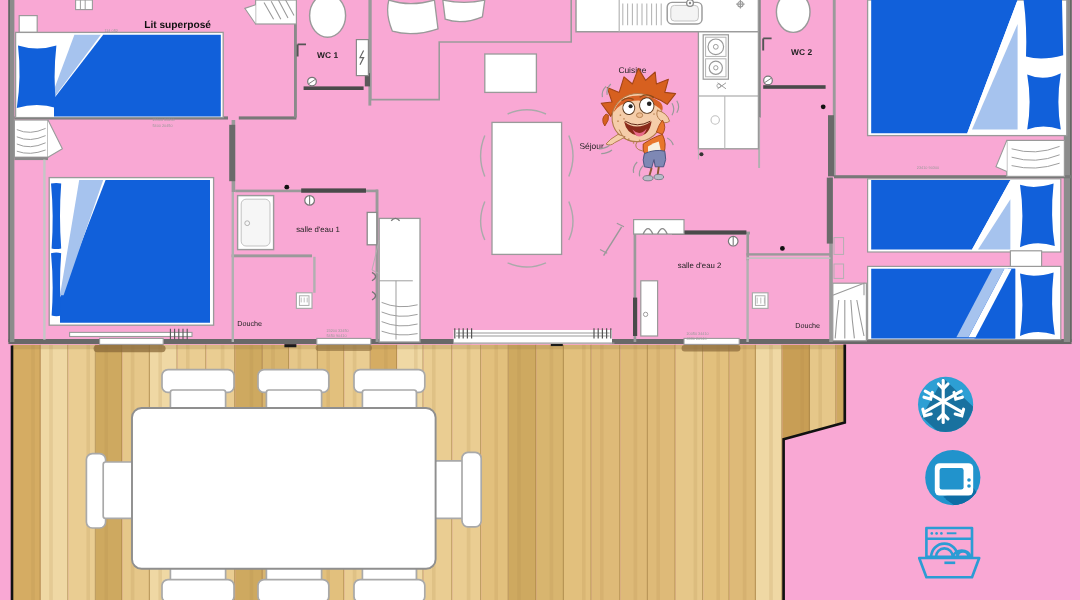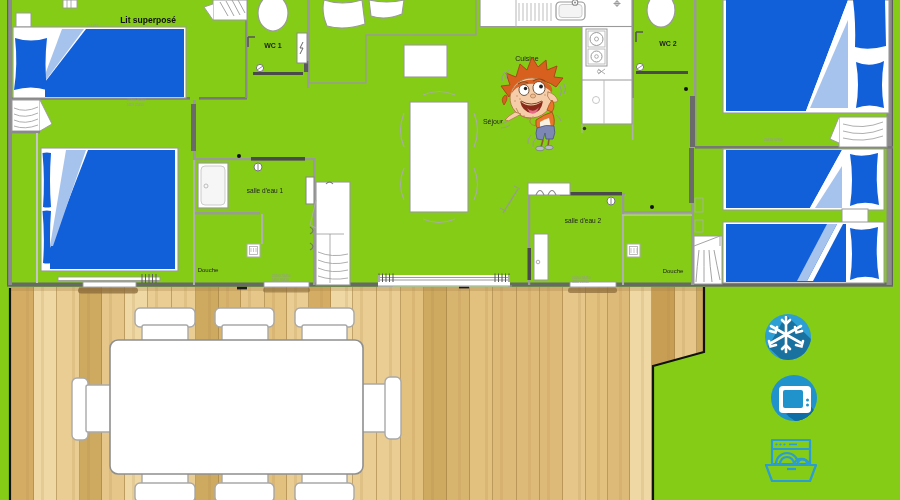--- a/index.html
+++ b/index.html
@@ -3,7 +3,7 @@
 <meta charset="utf-8">
 <style>
 html,body{margin:0;padding:0;background:#fff;}
-#wrap{position:relative;width:900px;height:500px;overflow:hidden;background:#84cc16;
+#wrap{position:relative;width:900px;height:500px;overflow:hidden;background:#f9a8d4;
 font-family:"Liberation Sans", sans-serif;}
 svg{position:absolute;left:0;top:0;}
 </style>

